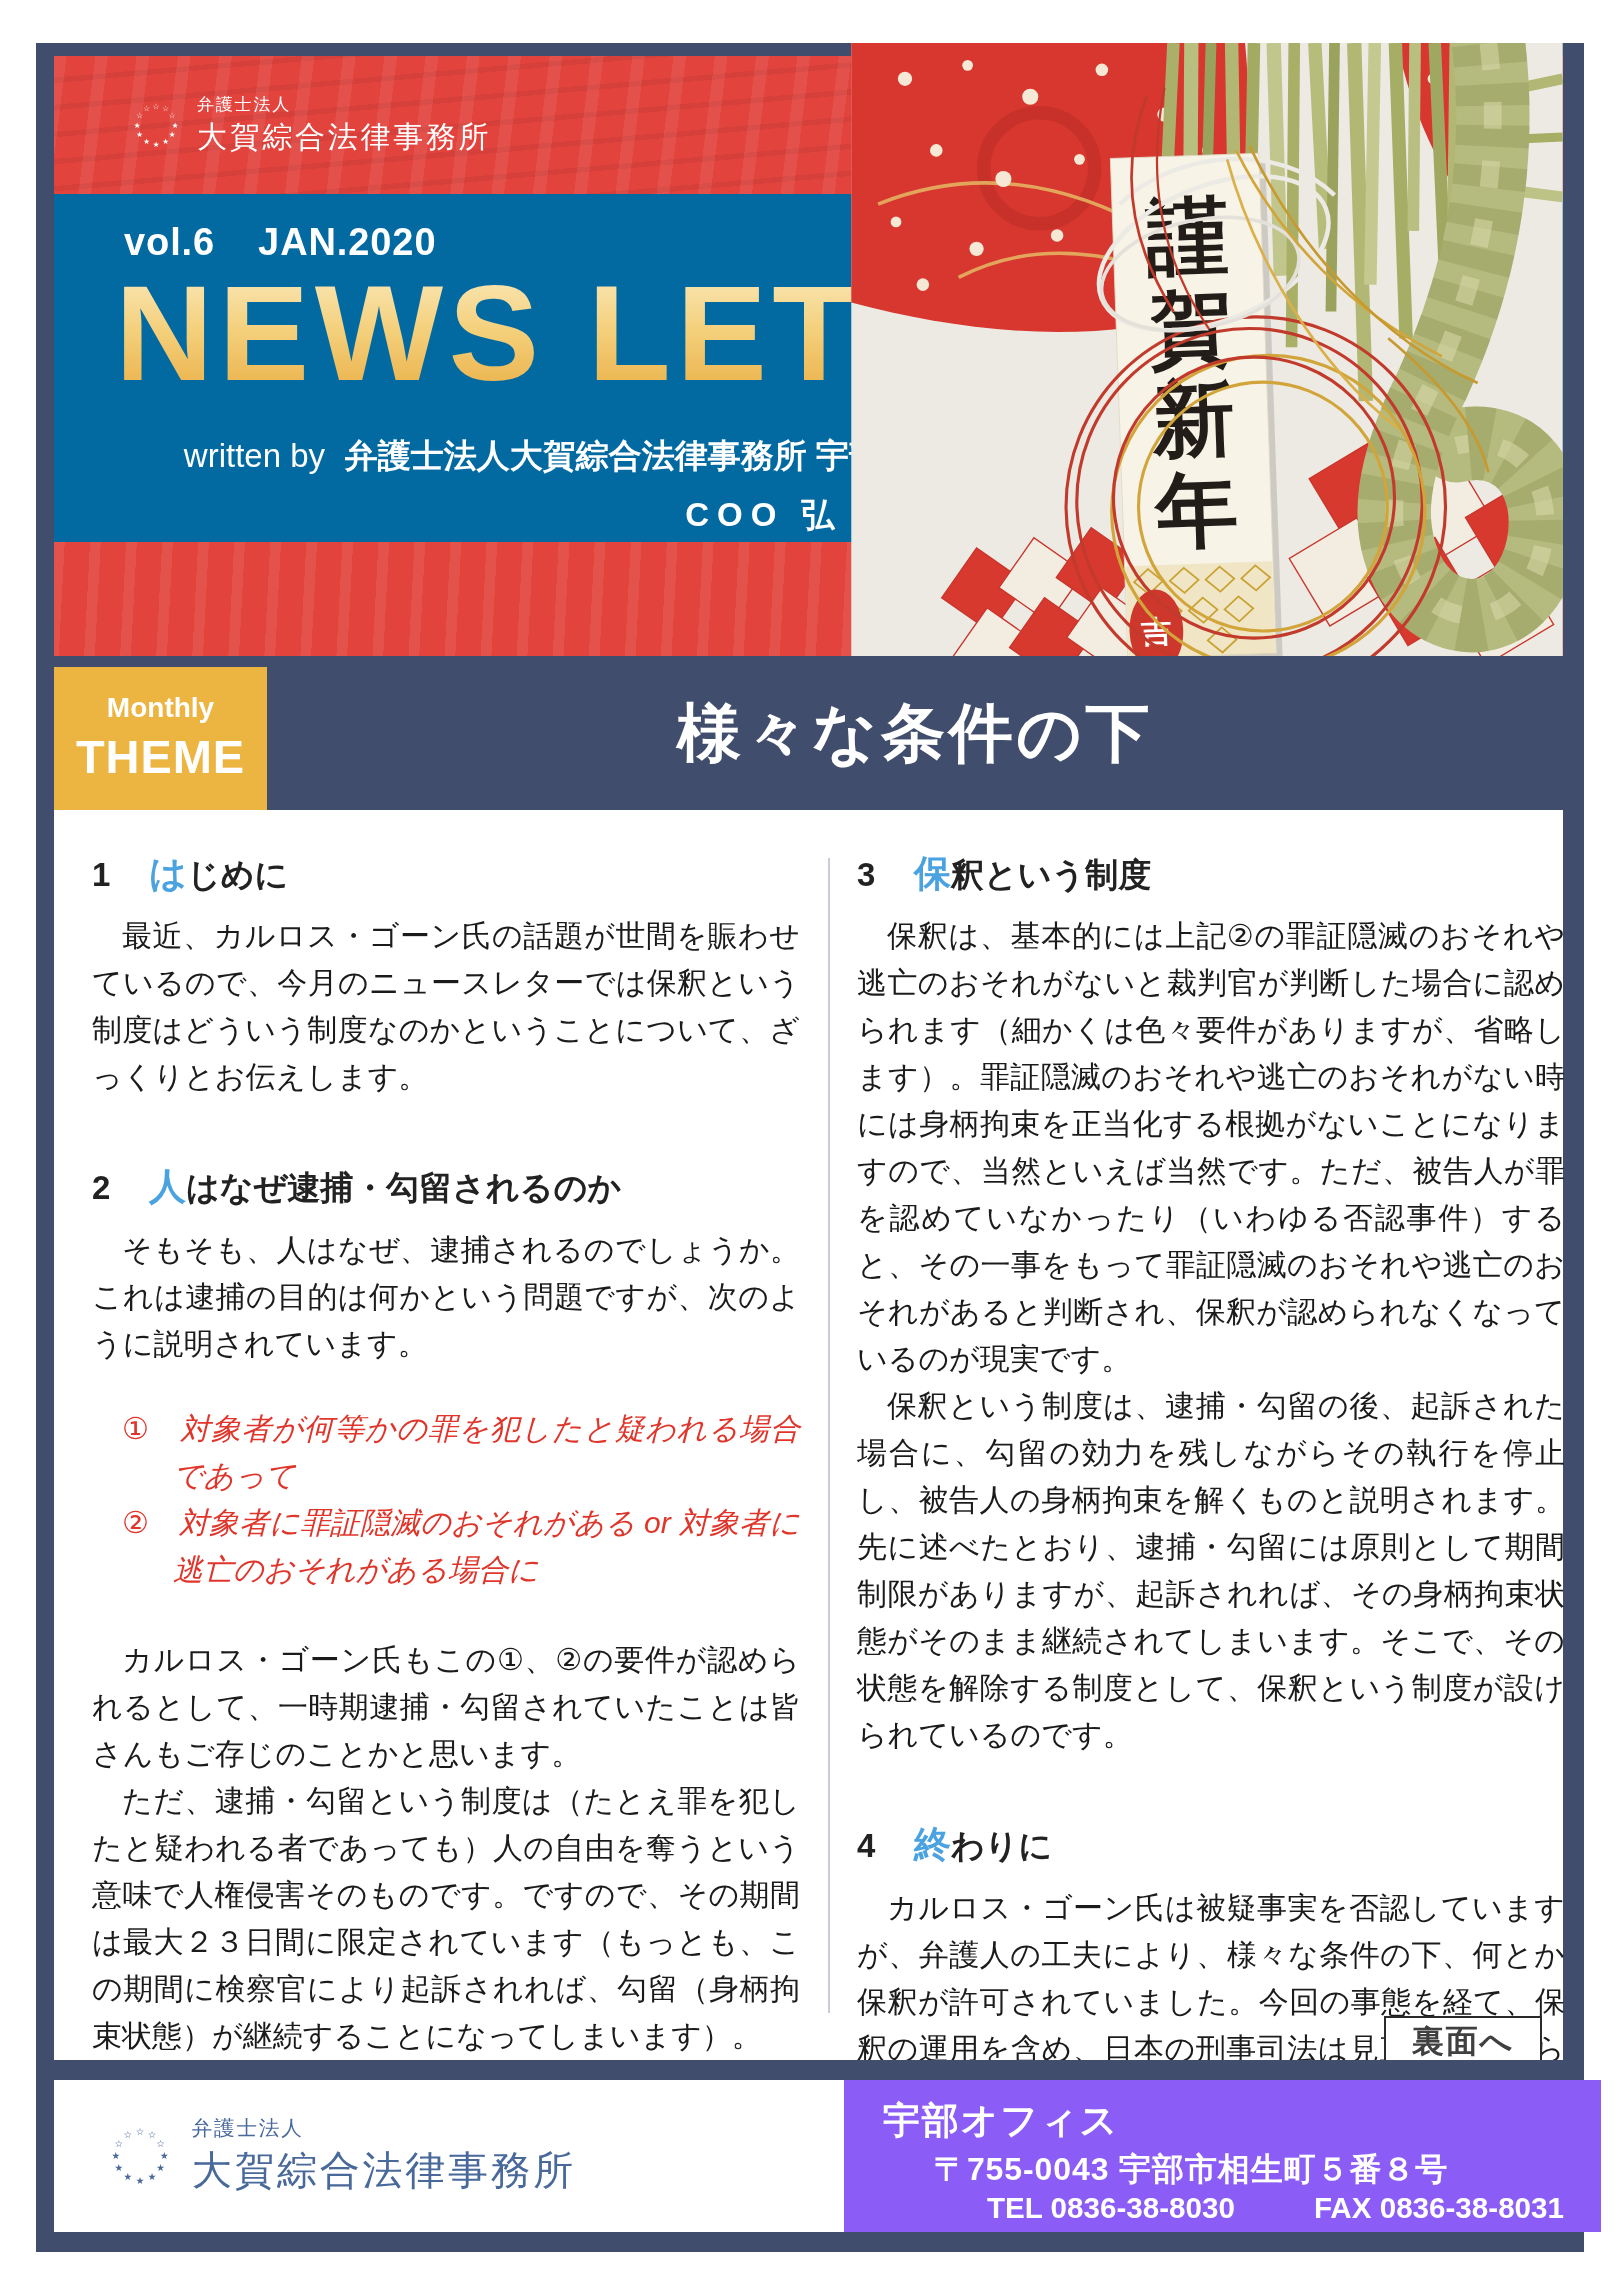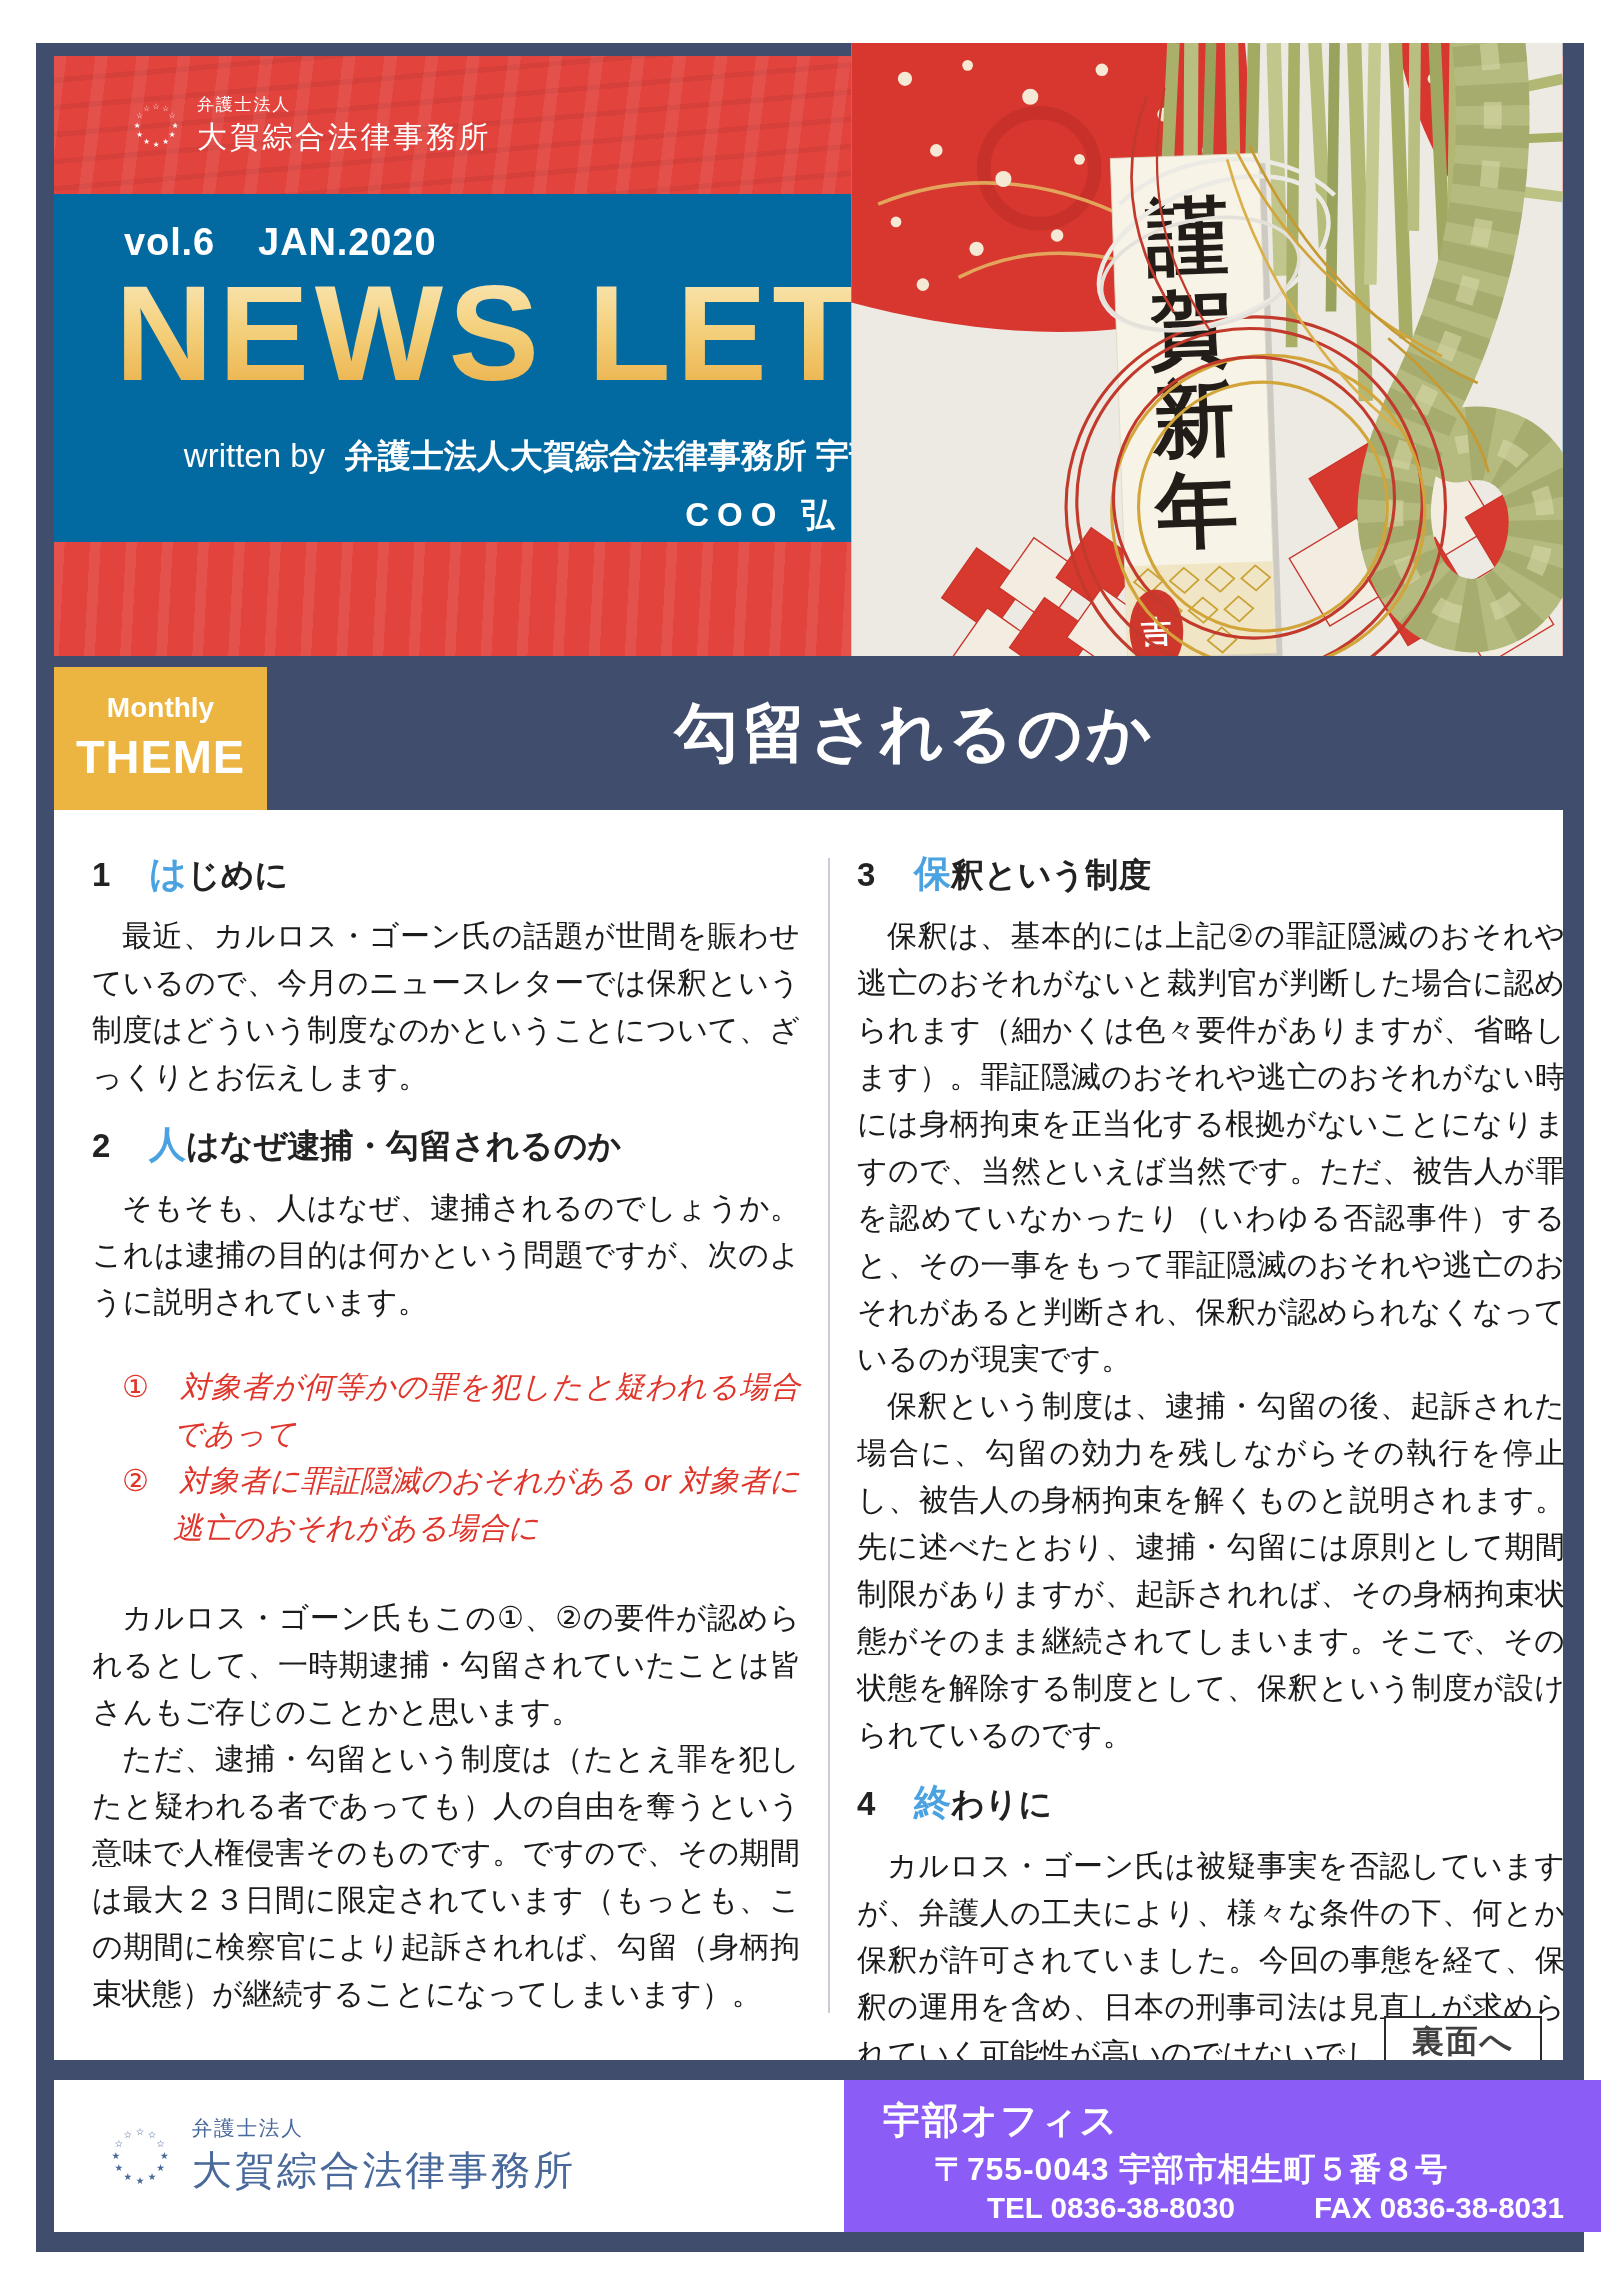--- a/index.html
+++ b/index.html
@@ -262,7 +262,7 @@
       <div class="eyebrow">Monthly</div>
       <div class="label">THEME</div>
     </div>
-    <div class="theme-title">勾留されるのか</div>
+    <div class="theme-title">様々な条件の下</div>
   </div>
 
   <div class="article">

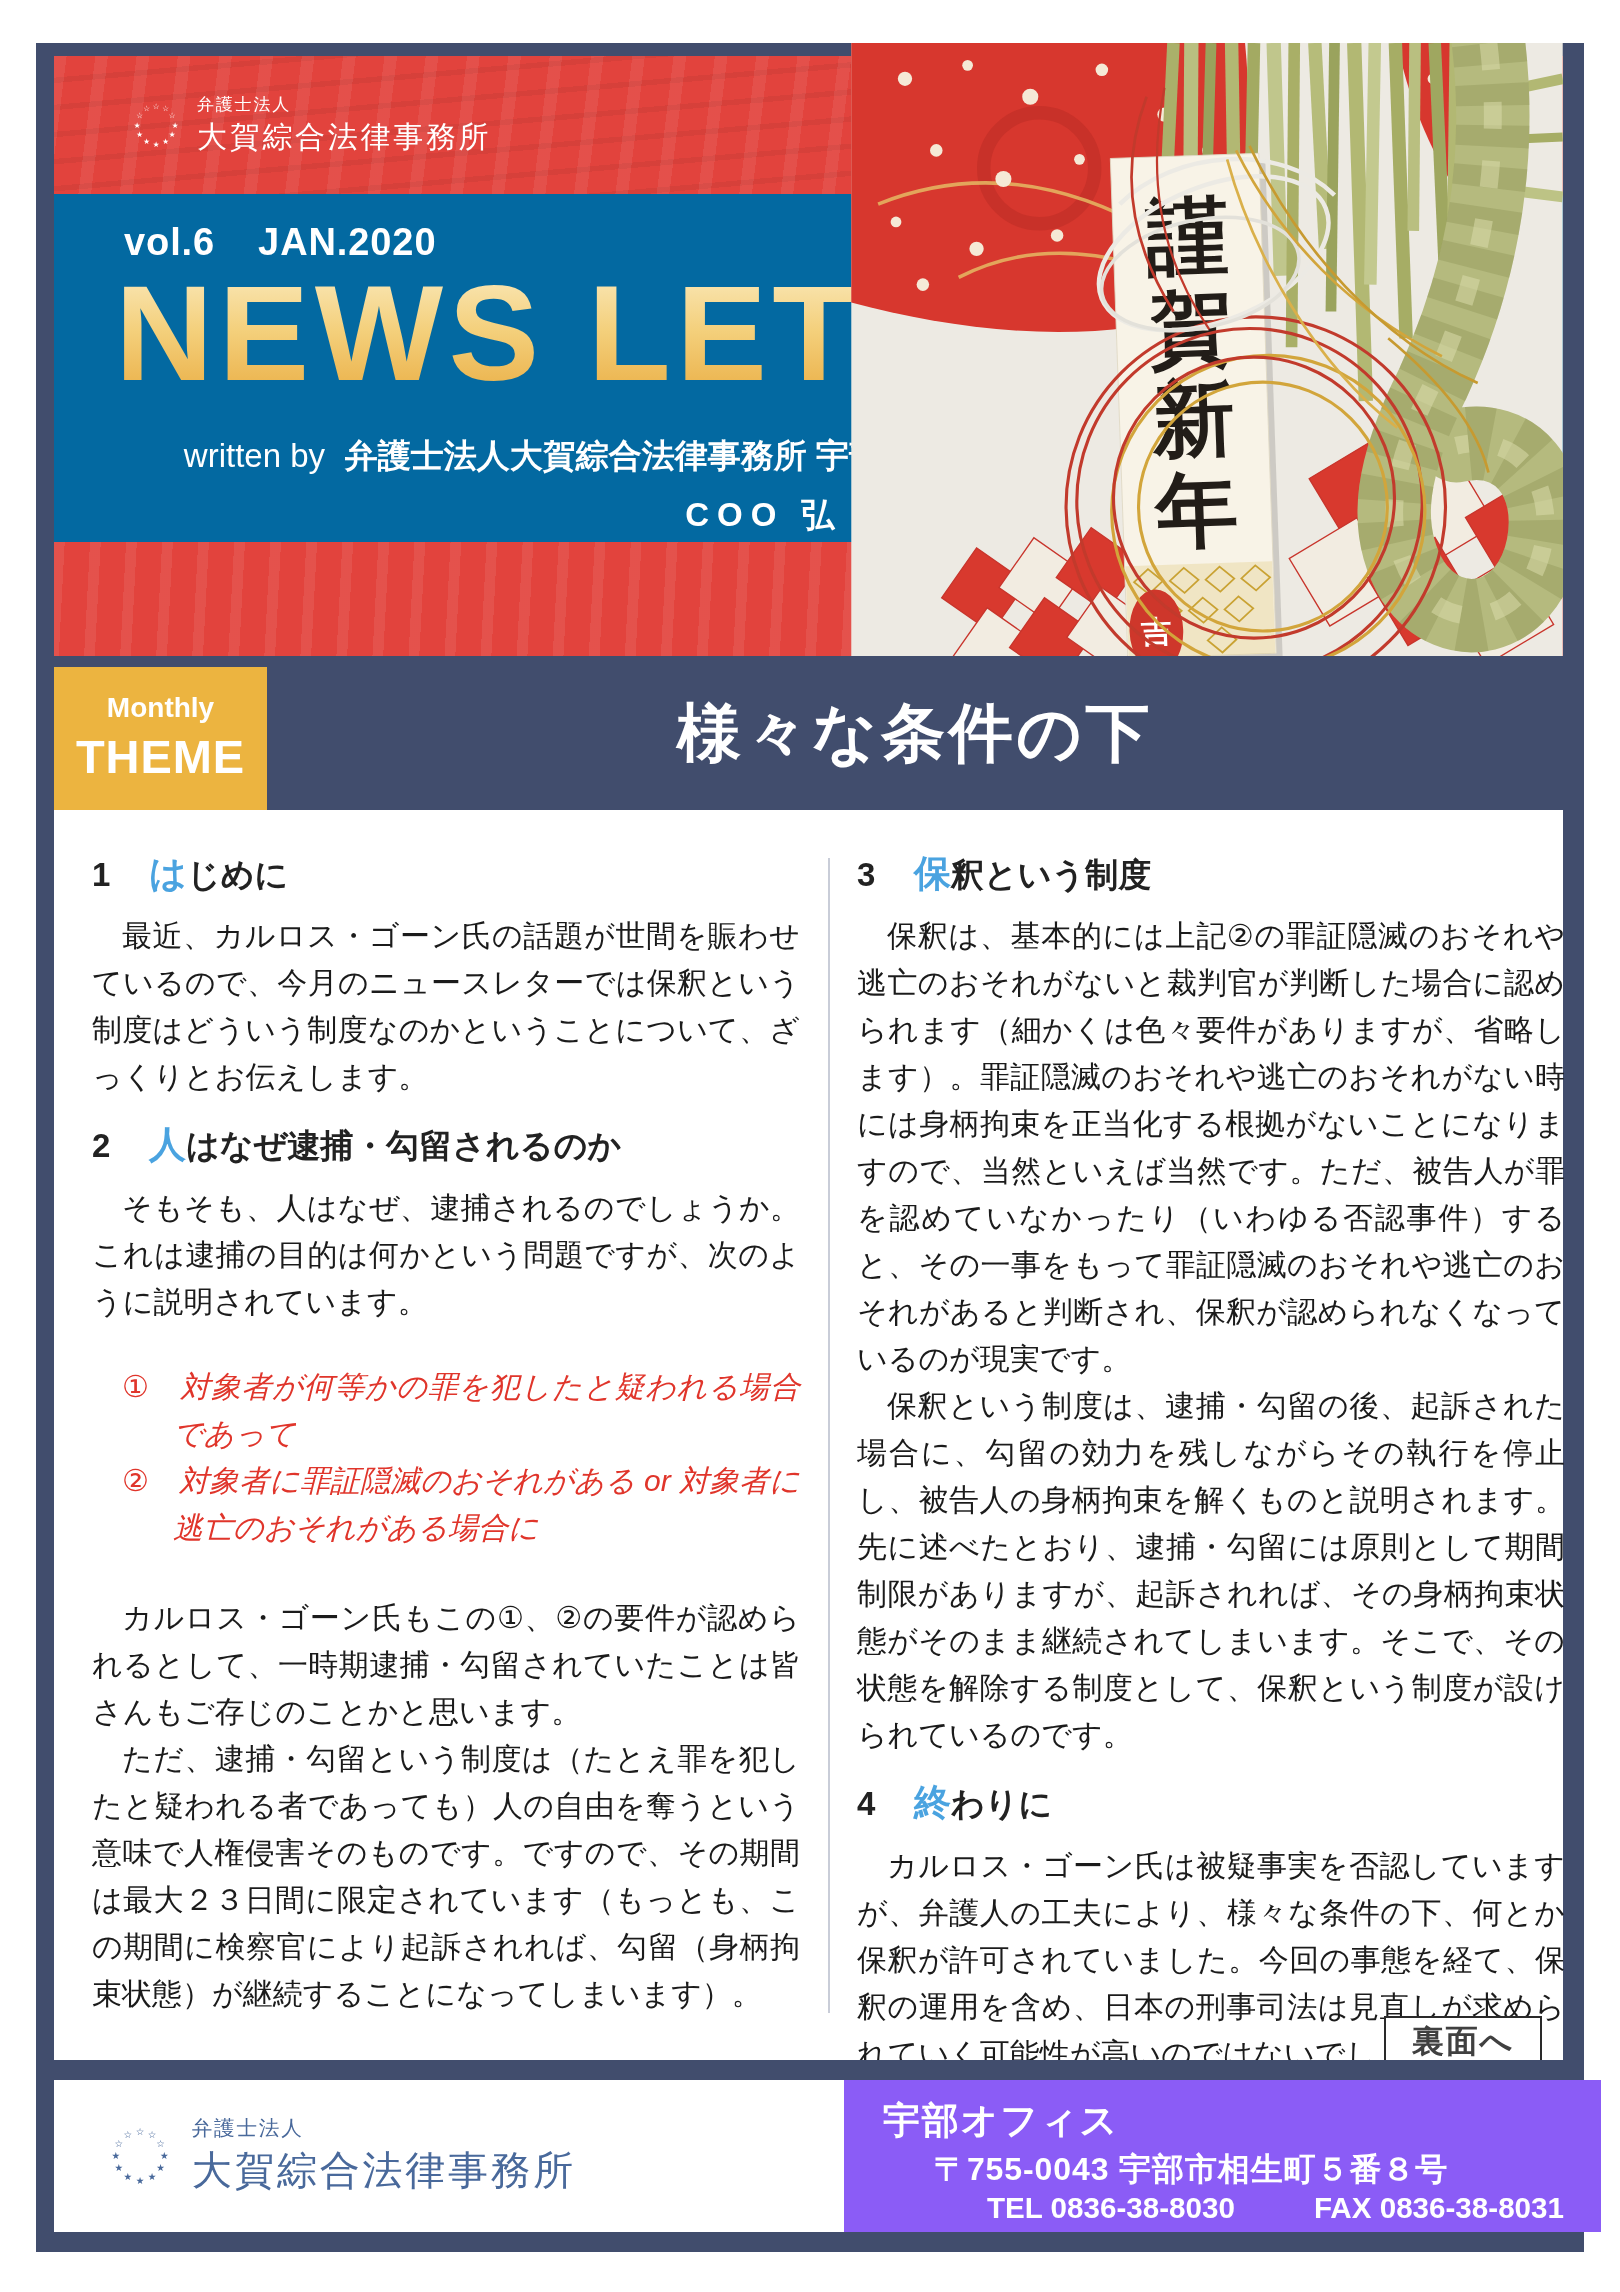--- a/index.html
+++ b/index.html
@@ -63,7 +63,7 @@
   .sec-head .num { display:inline-block; width:57px; }
   .sec-head .first { color:#4aa3e0; font-size:37px; }
   .para { text-indent:1em; }
-  .sec { margin-top:21px; }
+  .sec { margin-top:63px; }
   .red-list { margin-top:38px; color:#e0352b; }
   .red-item { padding-left:81px; text-indent:-51px;font-style:italic; }
   .after-items { color:#1b1b1b; }

